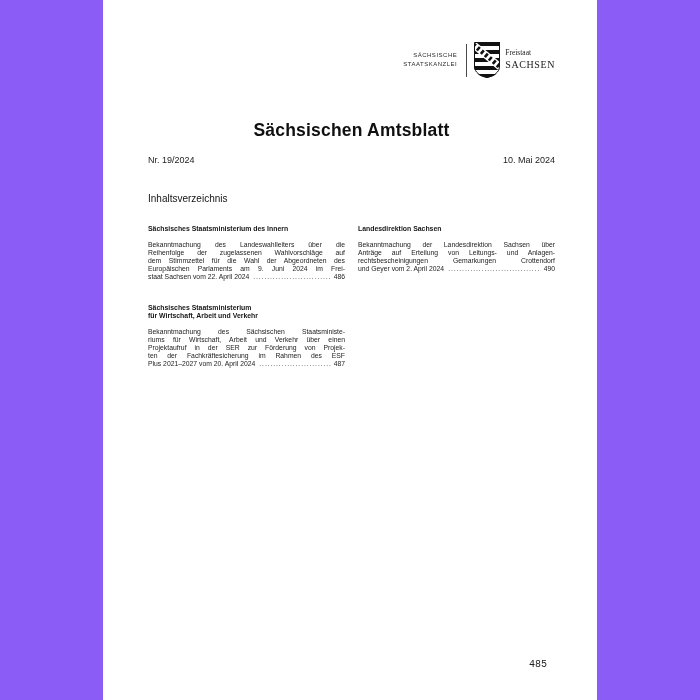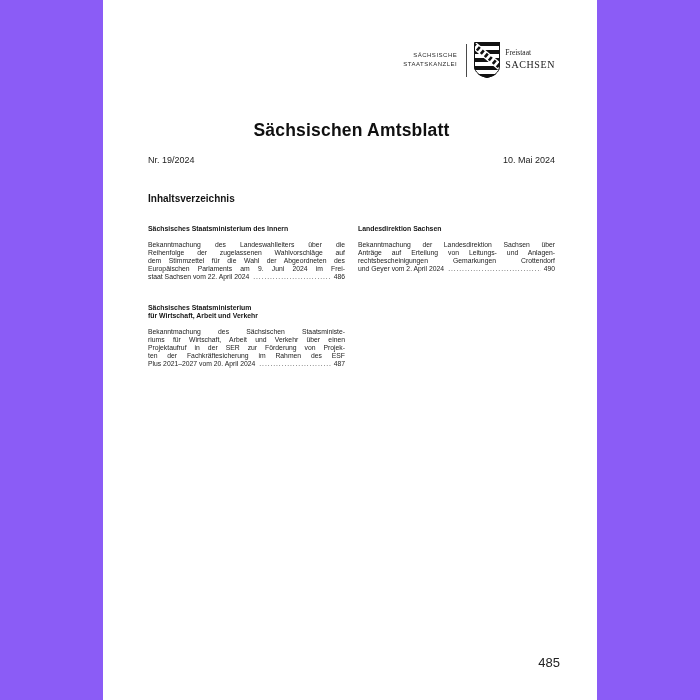--- a/index.html
+++ b/index.html
@@ -24,7 +24,7 @@
   .content{padding:0 42px 0 45px;}
   .title{margin:40px 0 0;text-align:center;font-size:17.5px;font-weight:bold;color:#101010;letter-spacing:.2px;}
   .meta{display:flex;justify-content:space-between;font-size:9px;margin-top:14px;color:#1c1c1c;gap:13px;}
-  .toc-heading{font-size:10px;font-weight:bold;margin:28px 0 0;color:#141414;}
+  .toc-heading{font-size:10px;font-weight:normal;margin:28px 0 0;color:#141414;}
   .columns{display:flex;gap:13px;margin-top:21px;}
   .col{width:197px;font-size:6.8px;line-height:7.9px;color:#222;}
   .sec + .sec{margin-top:24px;}

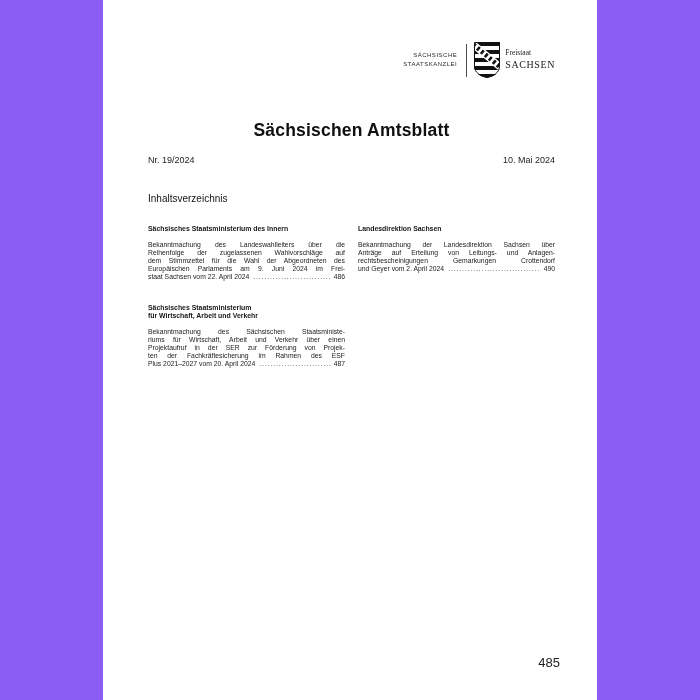--- a/index.html
+++ b/index.html
@@ -34,7 +34,7 @@
   .lasttext{white-space:nowrap;flex:none;}
   .leader{flex:1 1 auto;min-width:6px;overflow:hidden;white-space:nowrap;margin:0 3px 0 4px;letter-spacing:.9px;color:#333;}
   .pageref{flex:none;}
-  .pageno{position:absolute;right:37px;bottom:30px;font-size:13px;color:#222;}
+  .pageno{position:absolute;right:50px;bottom:30px;font-size:10px;color:#222;font-family:Liberation Mono, monospace;}
 </style>
 </head>
 <body>

